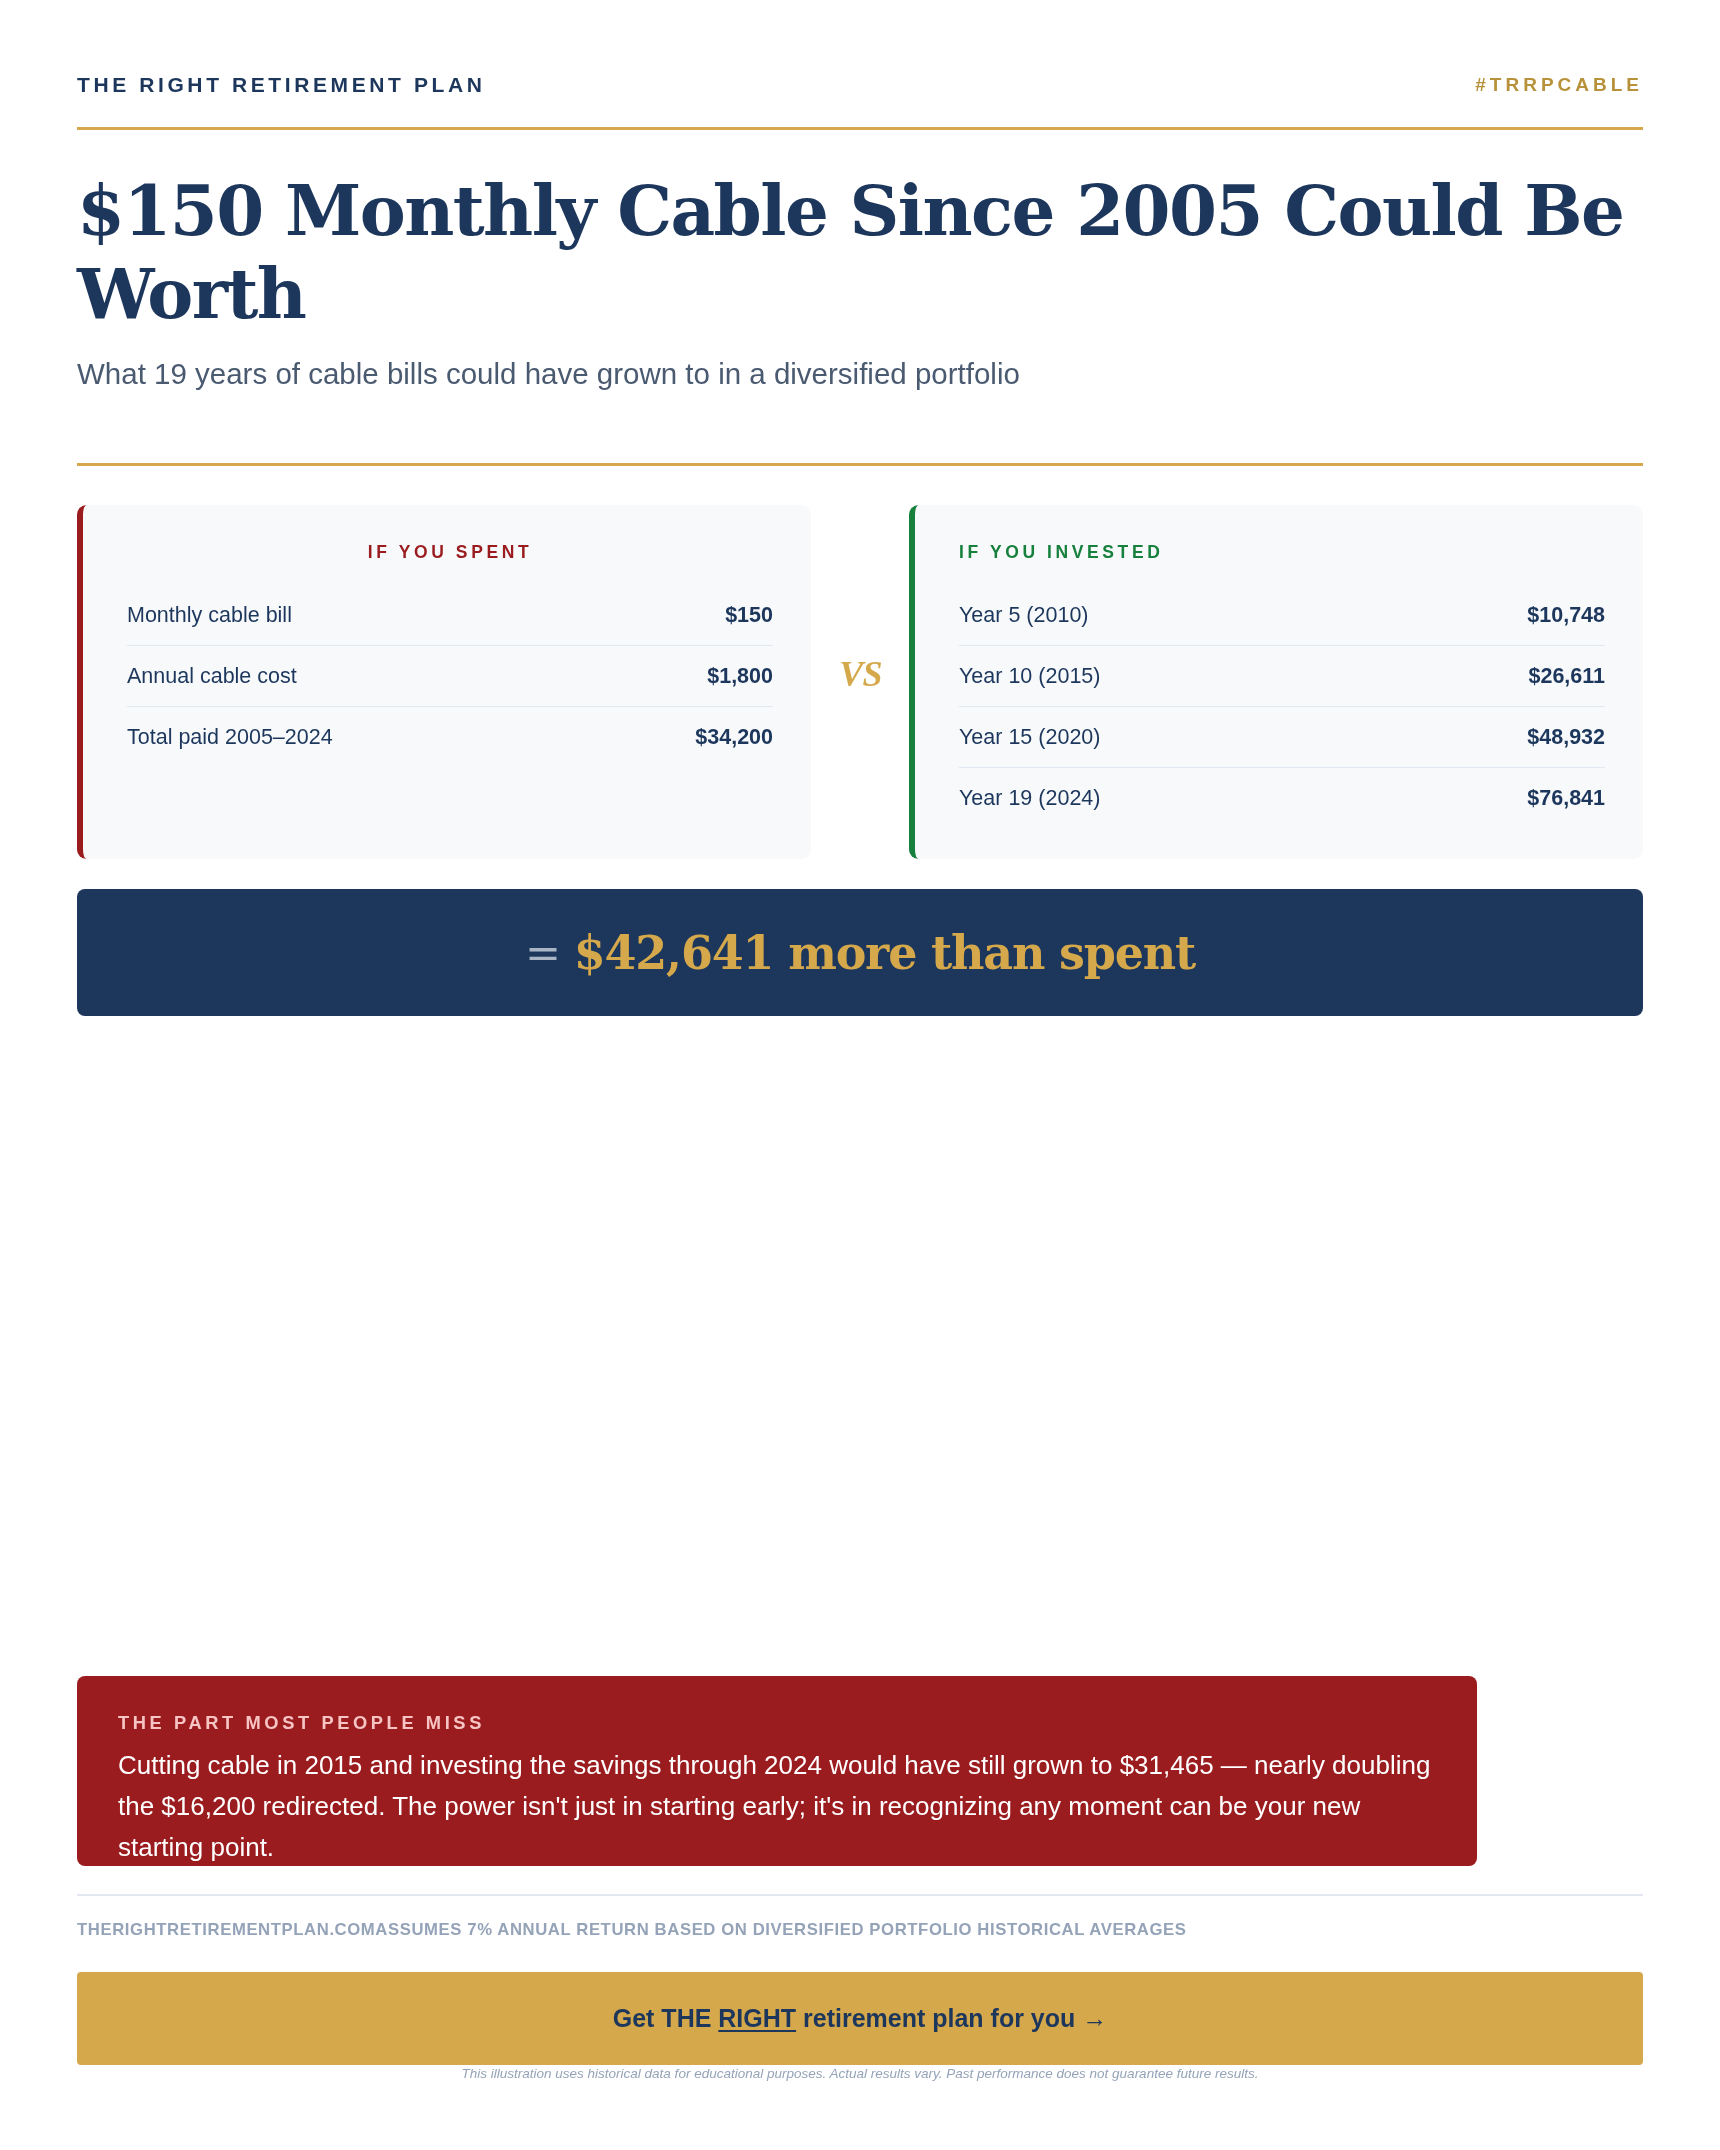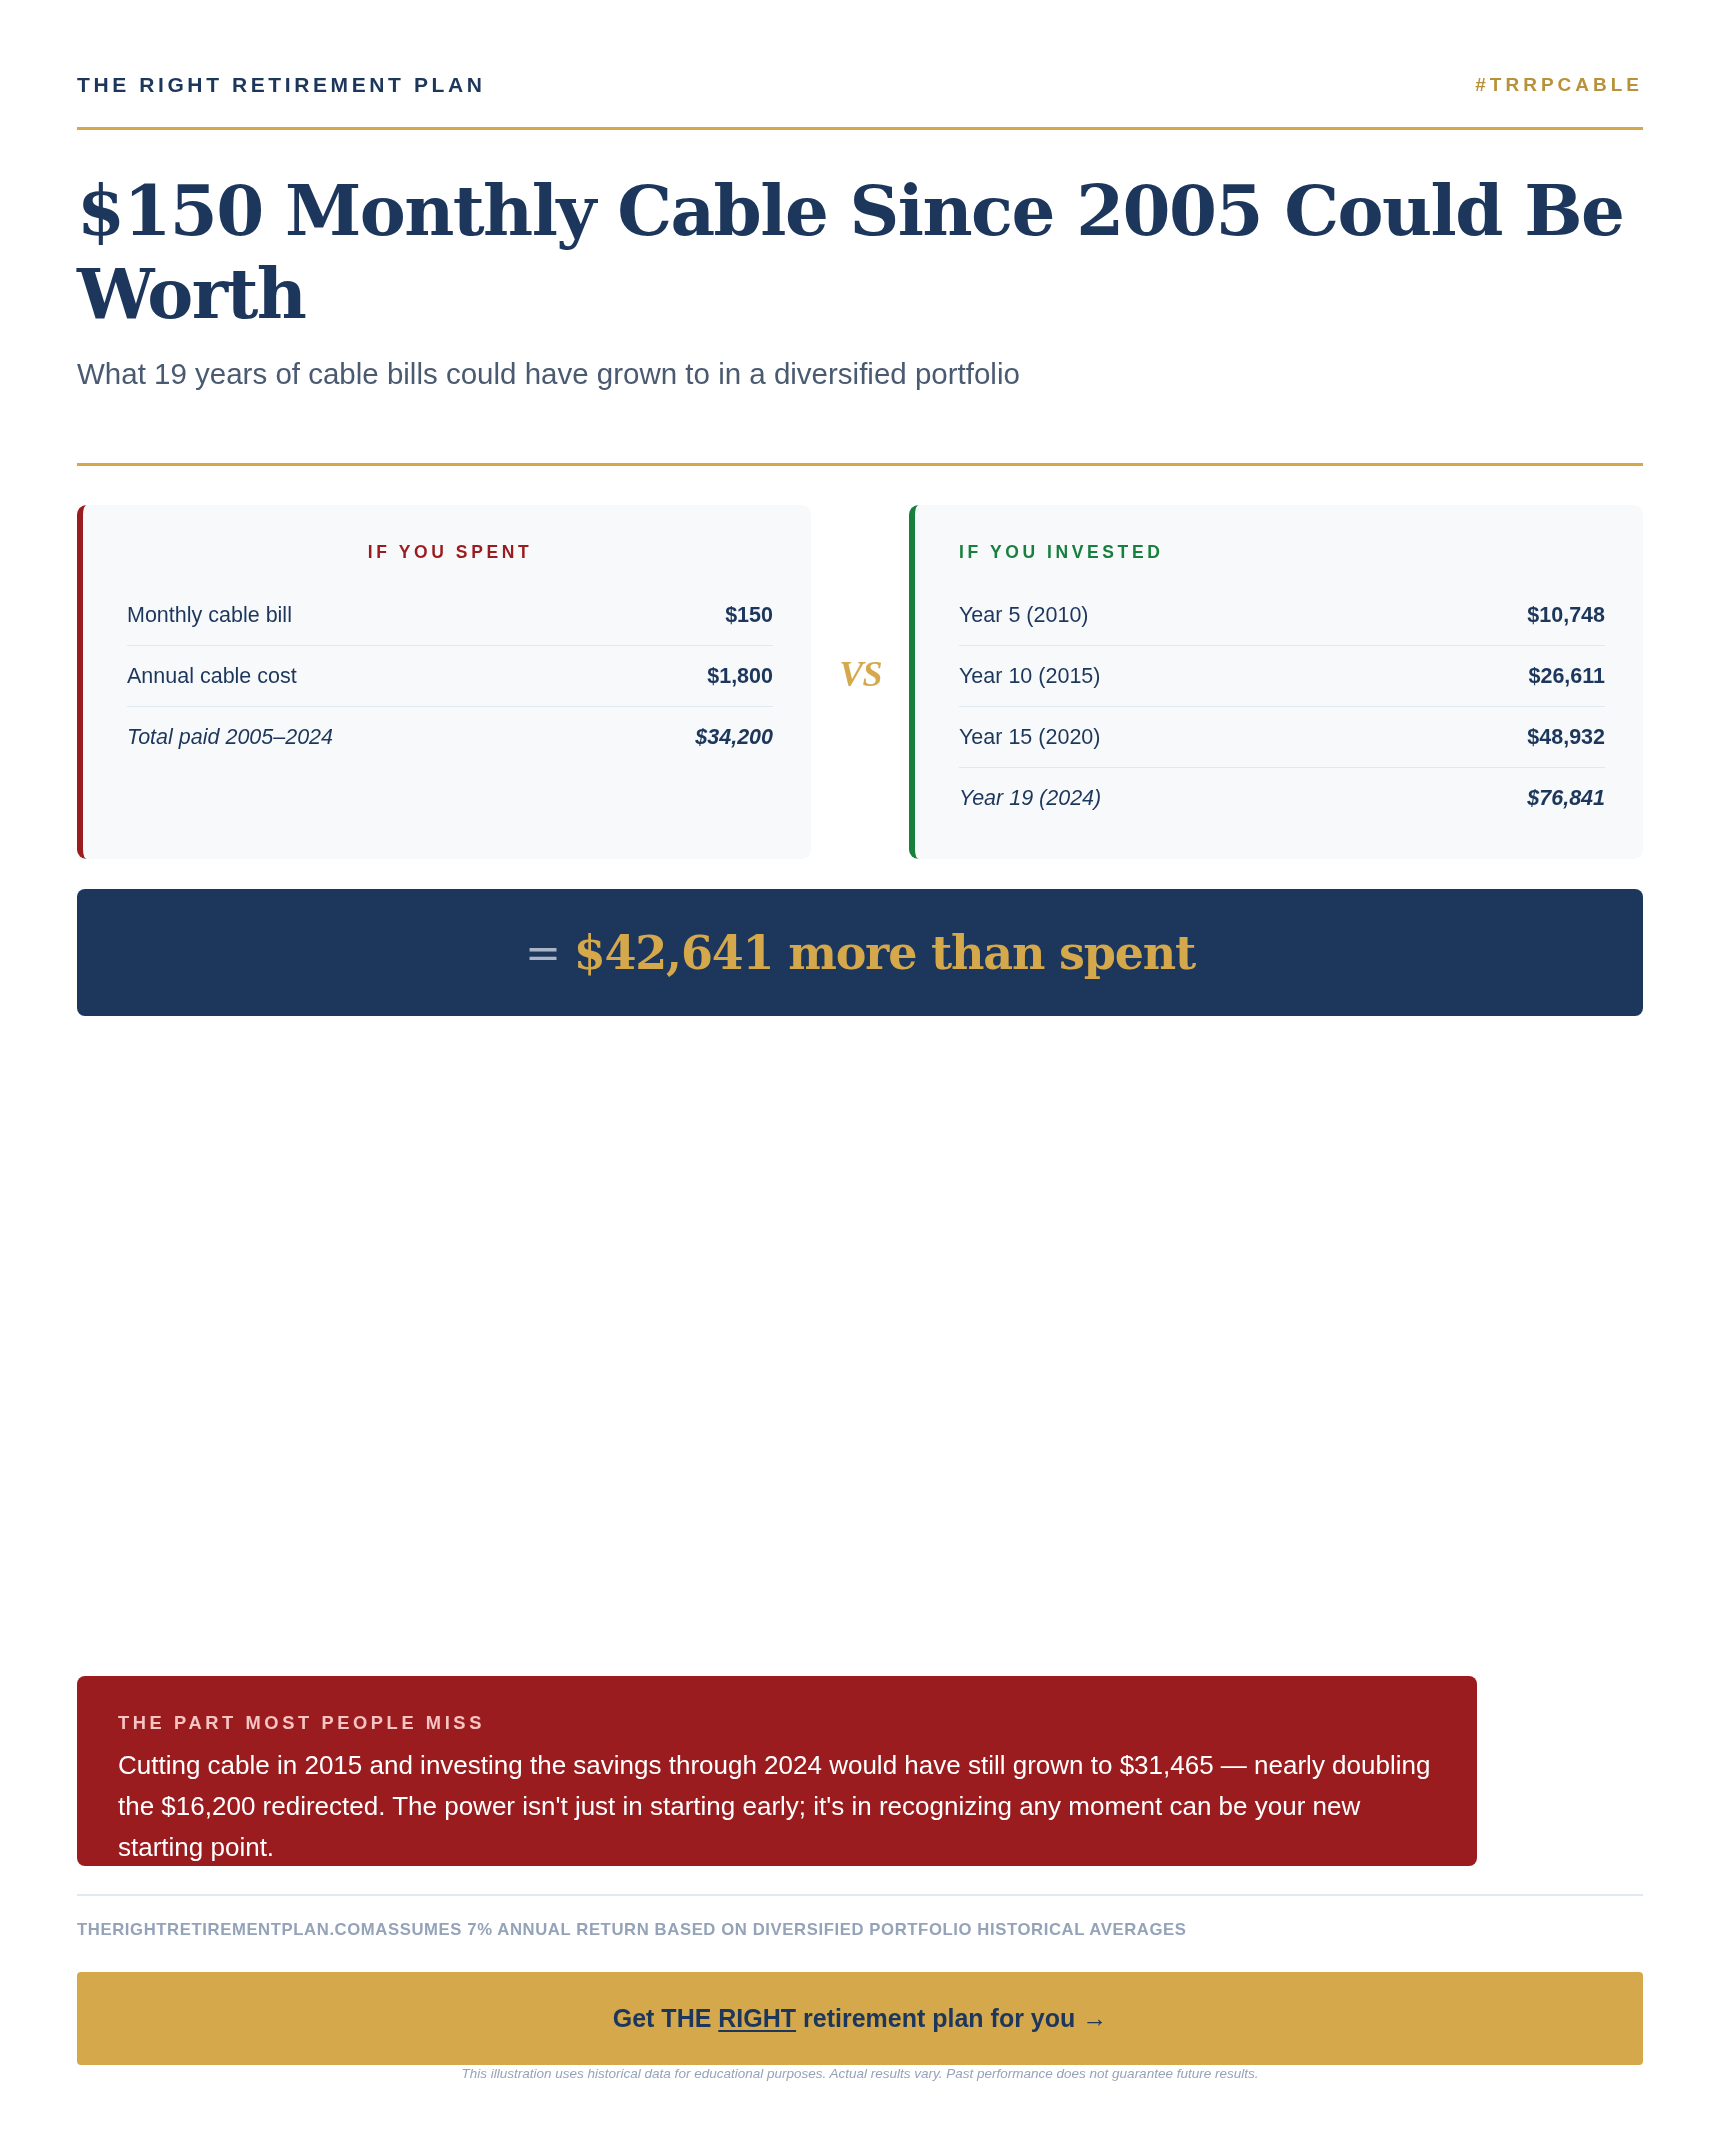--- a/index.html
+++ b/index.html
@@ -27,7 +27,7 @@
     .spent .card-label { color: #9b1c1f; text-align: center; }
     .invested .card-label { color: #17803d; }
     .row { display: flex; justify-content: space-between; align-items: center; height: 61px; border-bottom: 1.6px solid #e2e8f0; font-size: 21.5px; color: #1c365c; }
-    .row:last-child { border-bottom: none; font-style: italic; }
+    .row:last-child { border-bottom: none; }
     .row-value { font-weight: 700; }
 
     .vs { position: absolute; left: 734px; top: 653px; width: 99px; text-align: center; font-family: Liberation Serif, serif; font-style: italic; font-weight: 700; font-size: 36px; color: #d4a84b; letter-spacing: -0.8px; }

